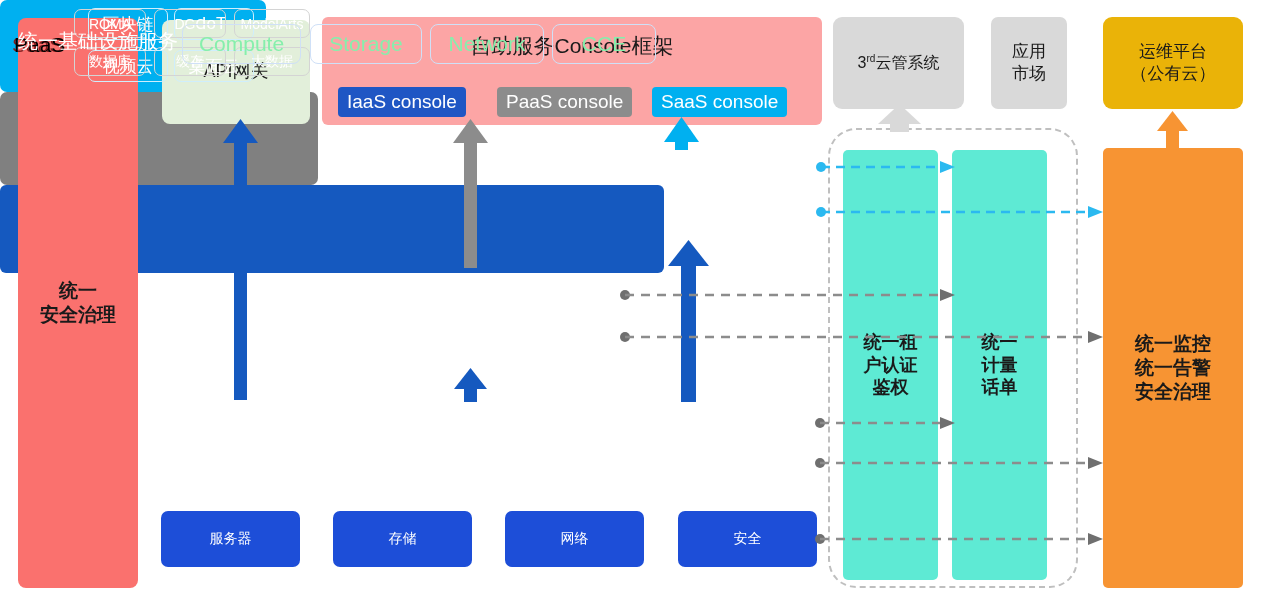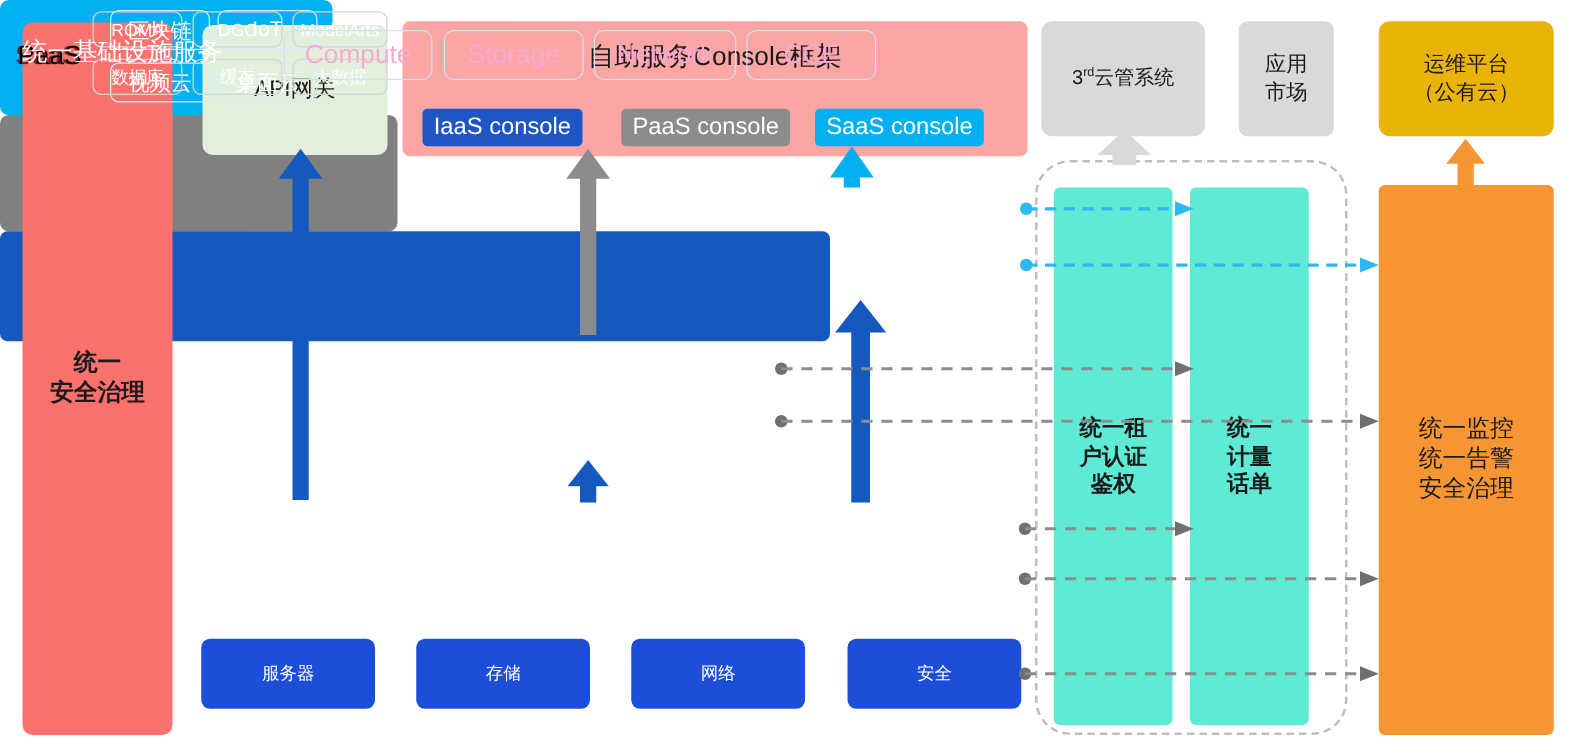--- a/index.html
+++ b/index.html
@@ -166,7 +166,7 @@
     position: absolute; top: 24px; height: 38px;
     border: 1.6px solid #cfe0f7; border-radius: 8px;
     display: flex; align-items: center; justify-content: center;
-    color: #f9a8d4; font-size: 21px; margin-left: 45px;
+    color: #86efac; font-size: 21px;
   }
   #infra-chip-0 { left: 182px; width: 117px; }
   #infra-chip-1 { left: 310px; width: 110px; }

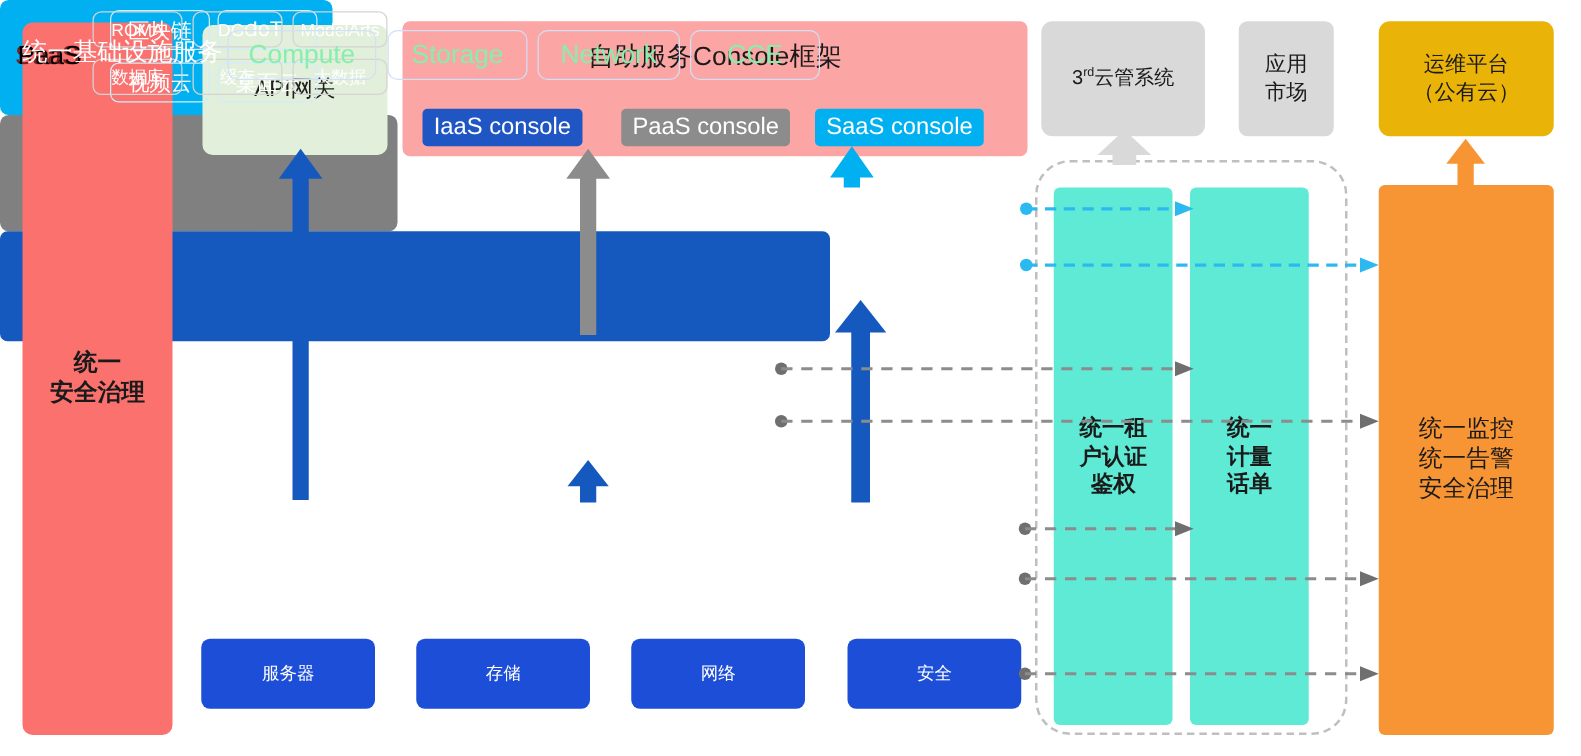--- a/index.html
+++ b/index.html
@@ -101,7 +101,7 @@
   #ops-panel {
     left: 1103px; top: 148px; width: 140px; height: 440px;
     background: #f79433; border-radius: 5px;
-    color: #1a1a1a; font-size: 19px; font-weight: 400;
+    color: #1a1a1a; font-size: 19px; font-weight: 700;
   }
 
   

